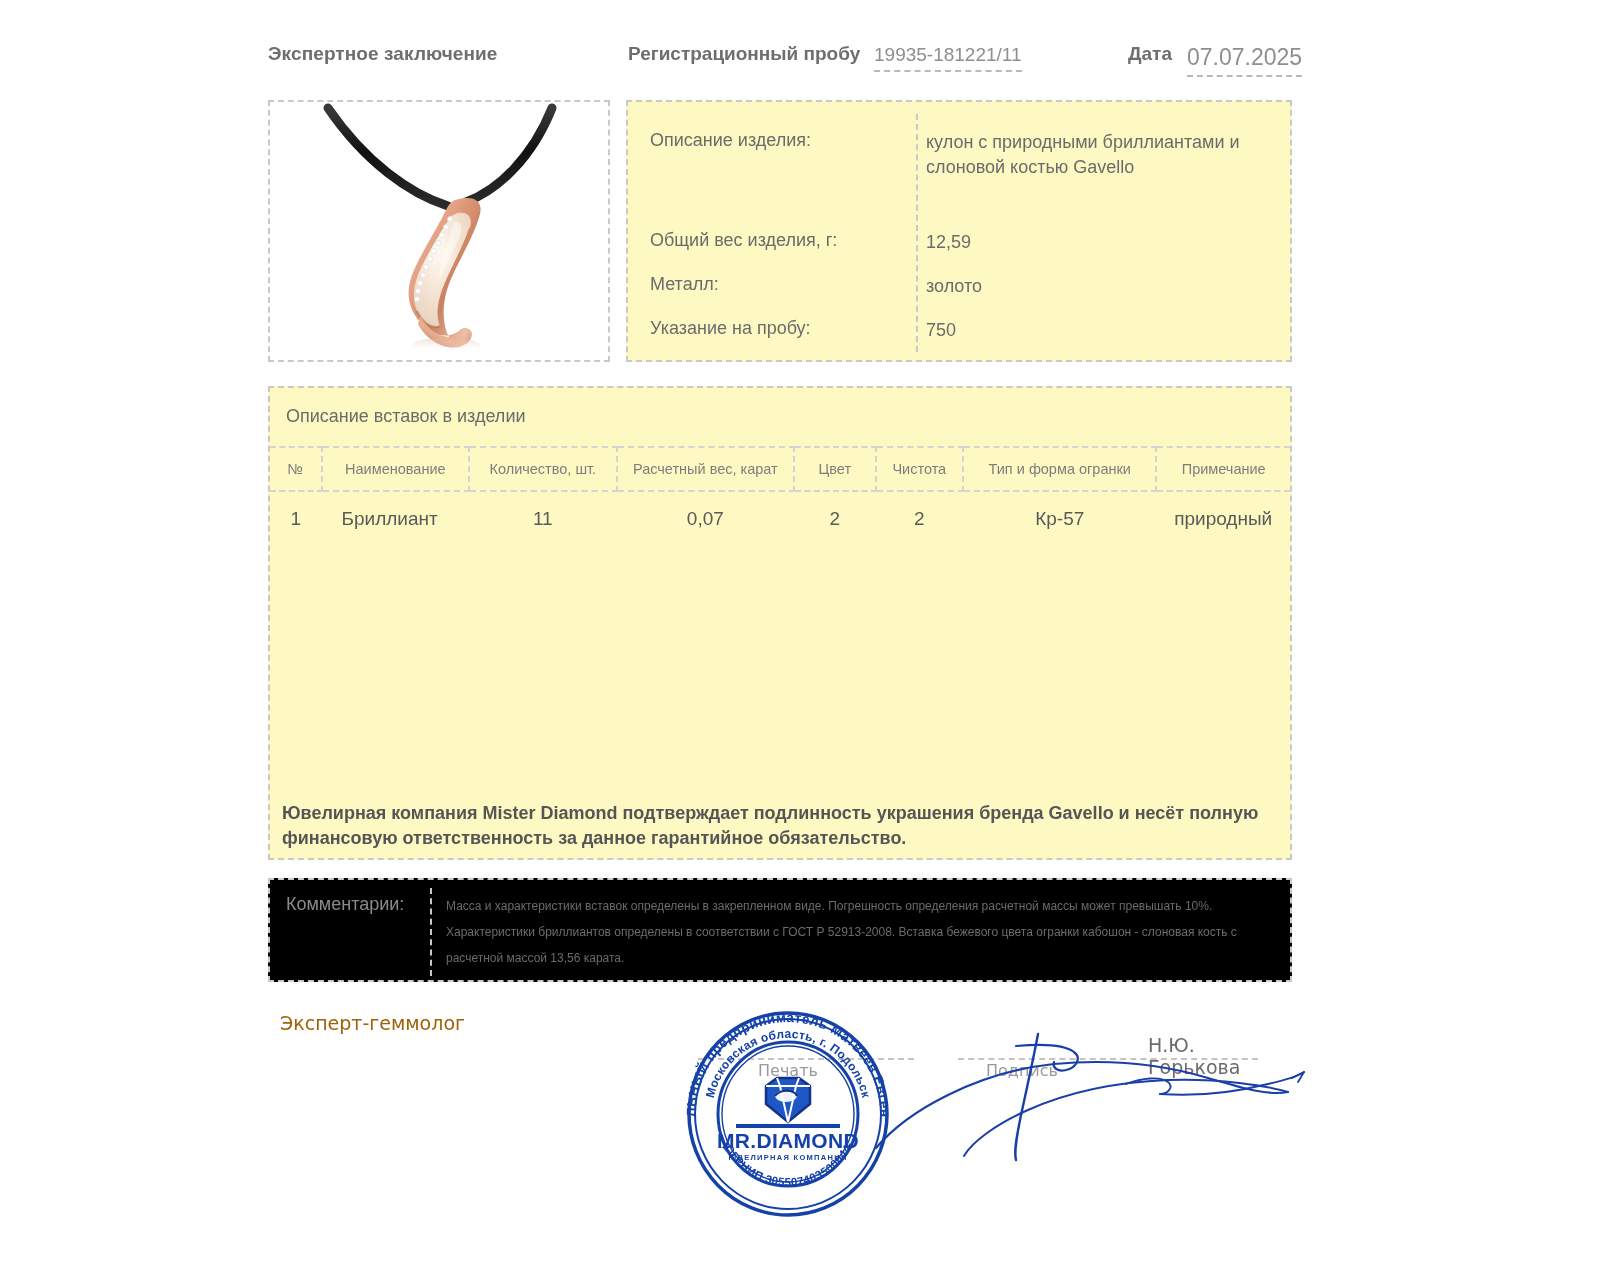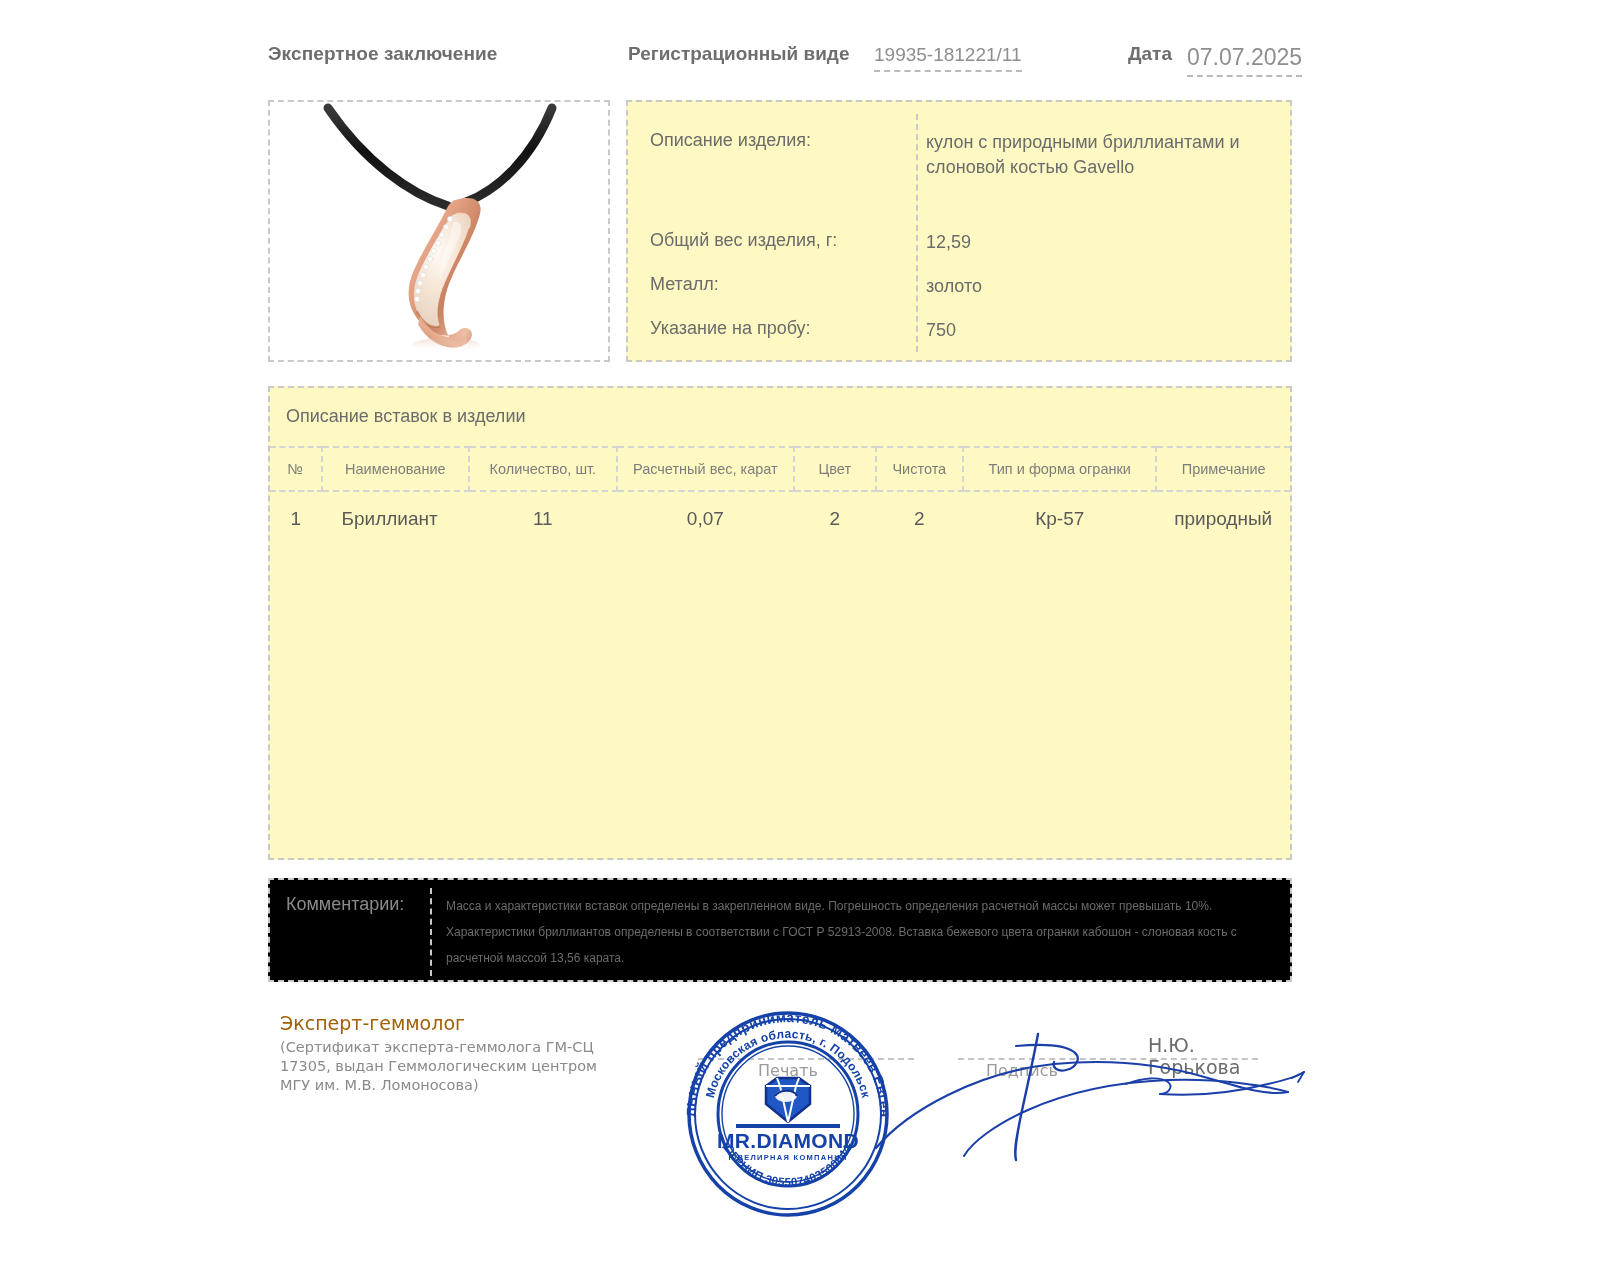--- a/index.html
+++ b/index.html
@@ -170,7 +170,7 @@
 
   <div class="header">
     <div class="hdr-title">Экспертное заключение</div>
-    <div class="hdr-reg-label">Регистрационный виде</div>
+    <div class="hdr-reg-label">Регистрационный пробу</div>
     <div class="hdr-reg-value">19935-181221/11</div>
     <div class="hdr-date-label">Дата</div>
     <div class="hdr-date-value">07.07.2025</div>

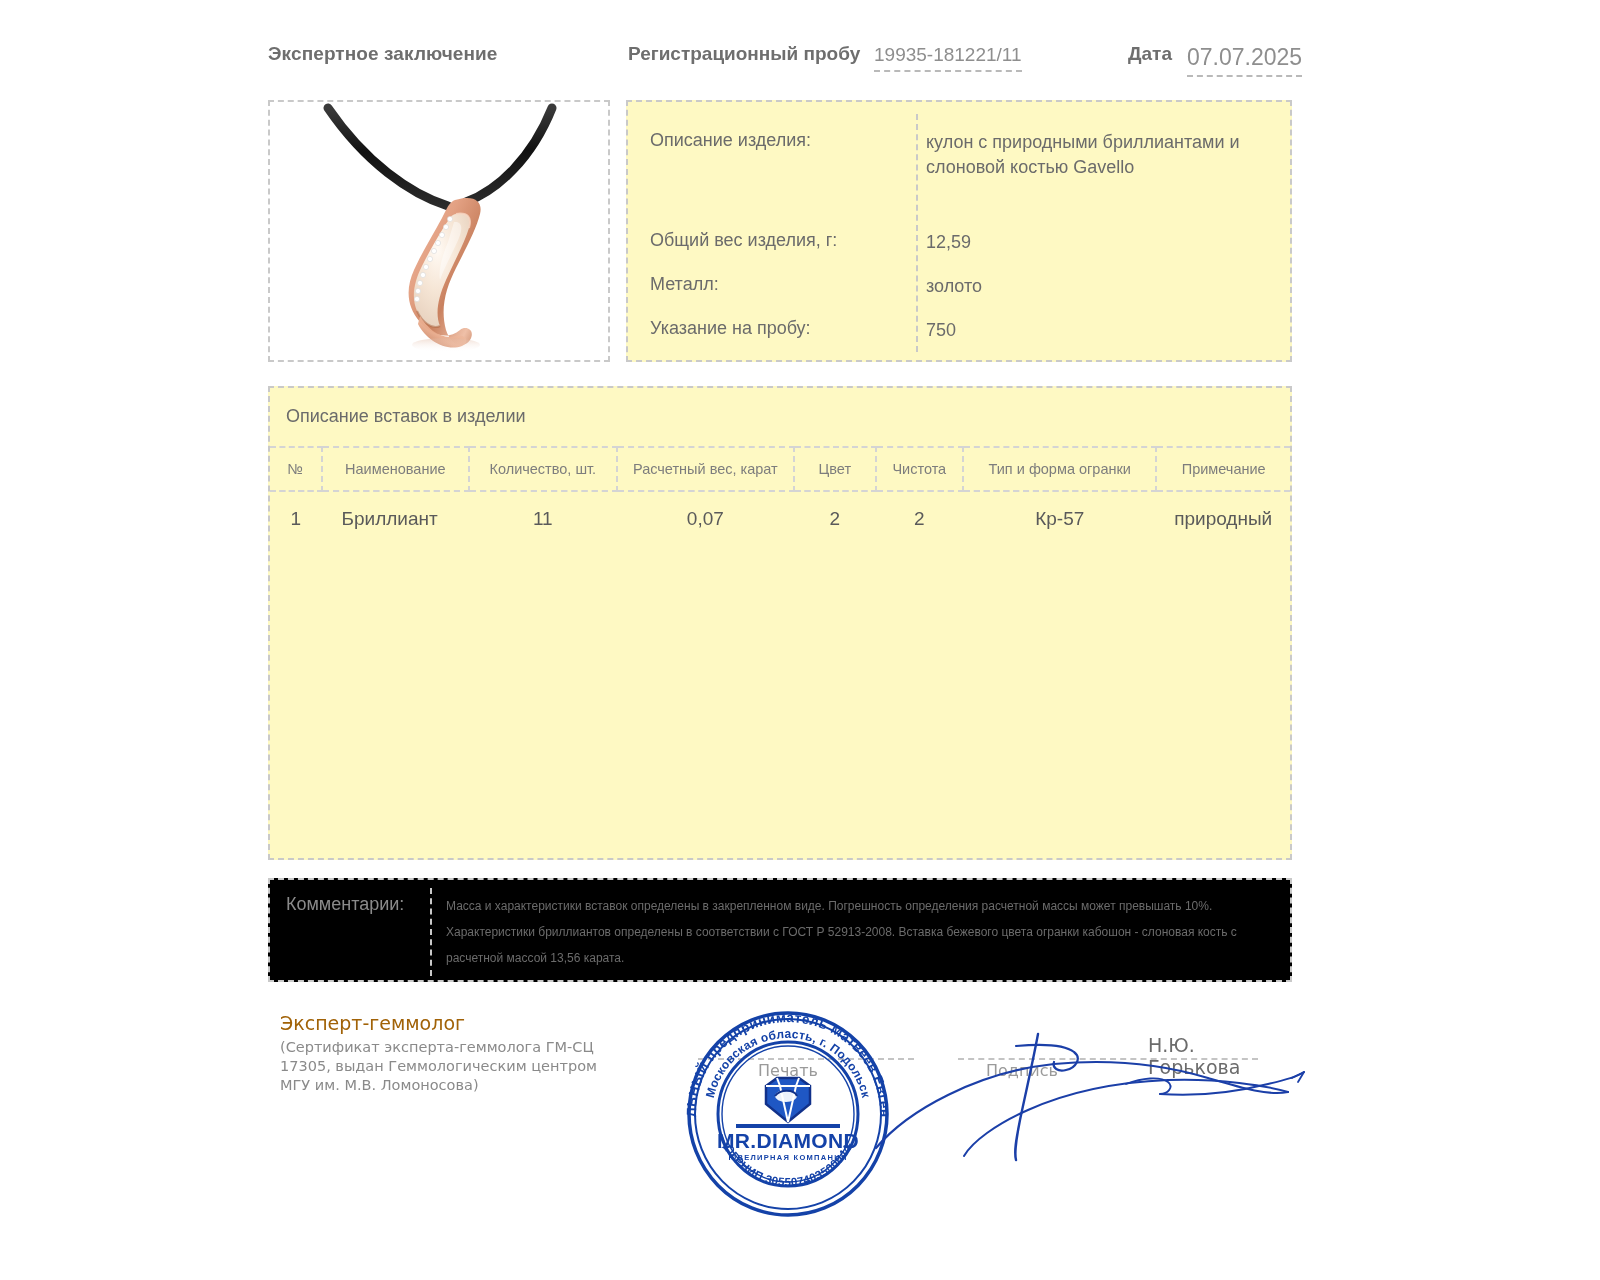--- a/index.html
+++ b/index.html
@@ -314,6 +314,9 @@
     </table>
   </div>
 
+  <div class="guarantee">
+    <p>Ювелирная компания Mister Diamond подтверждает подлинность украшения бренда Gavello и несёт полную финансовую ответственность за данное гарантийное обязательство.</p>
+  </div>
 
   <div class="comments-box">
     <div class="comments-label">Комментарии:</div>

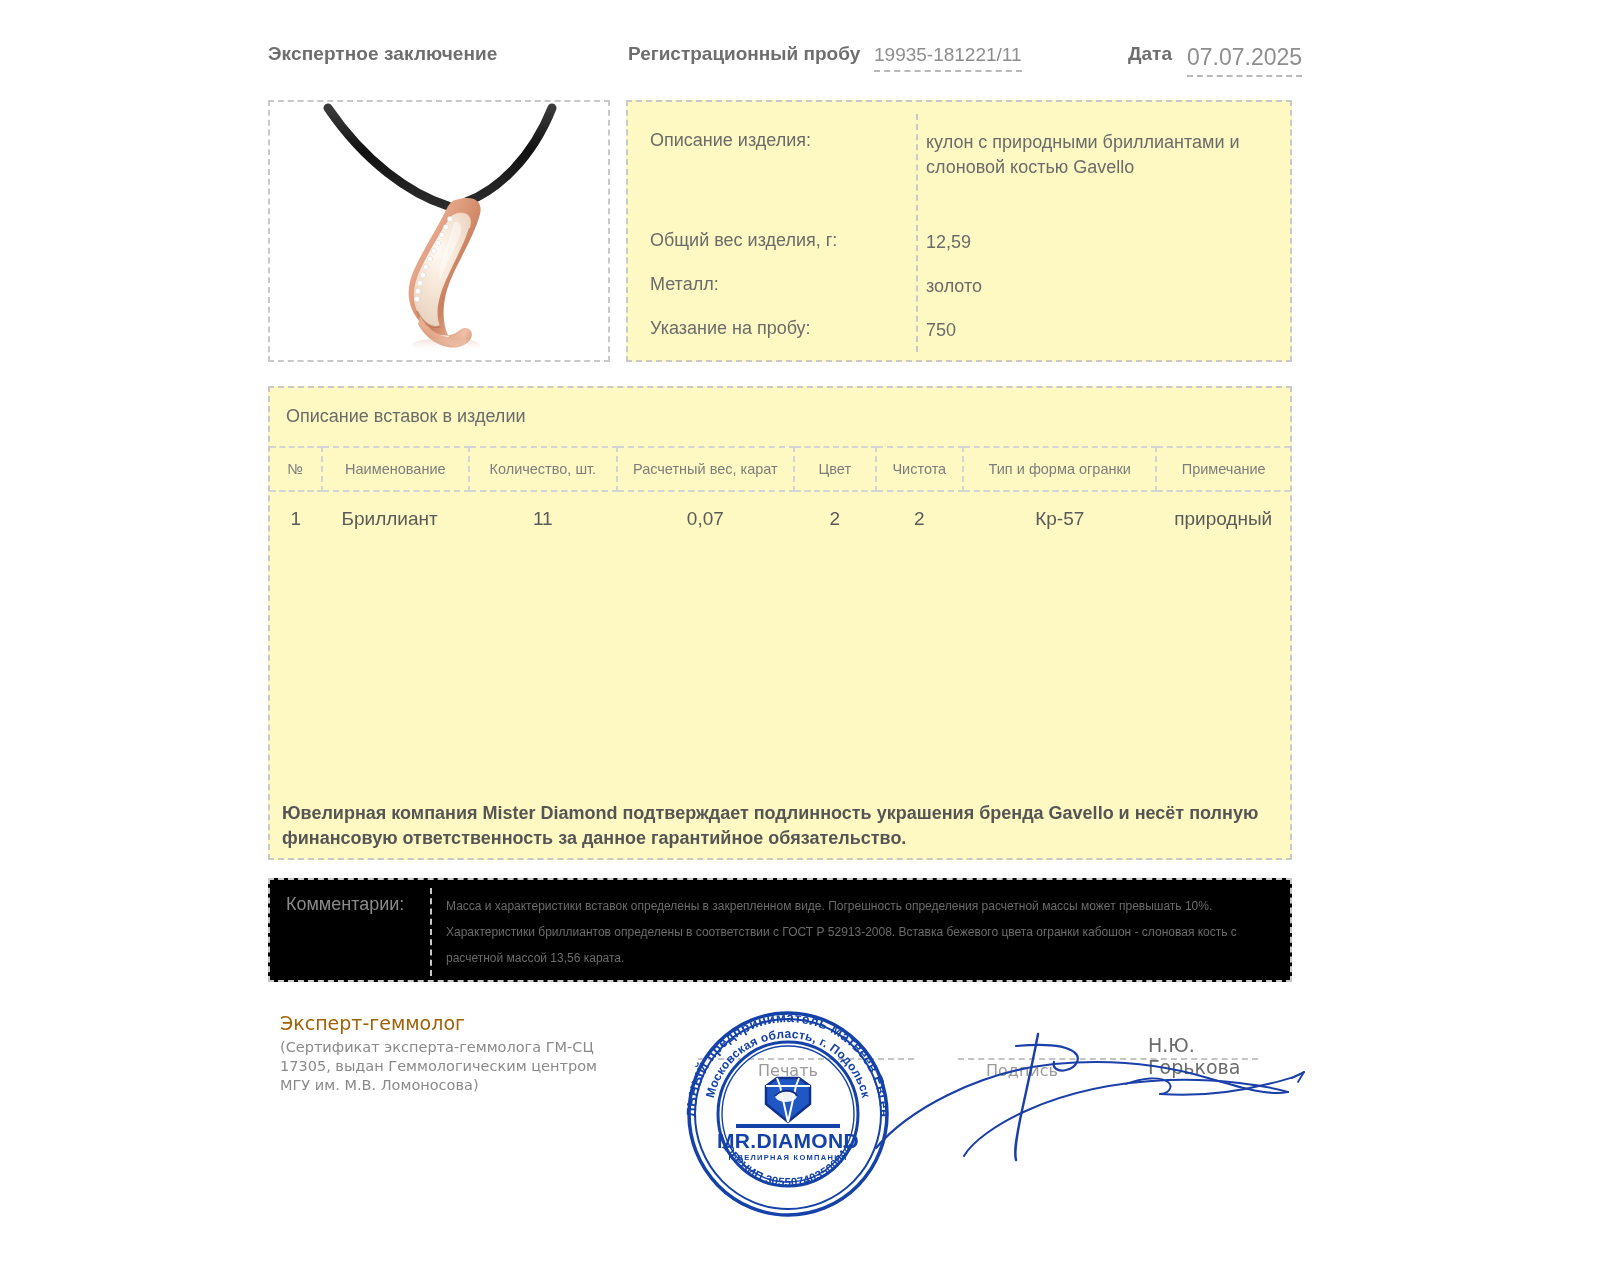--- a/index.html
+++ b/index.html
@@ -326,7 +326,6 @@
 
   <div class="sign-zone">
     <div class="expert-title">Эксперт-геммолог</div>
-    <div class="expert-cert">(Сертификат эксперта-геммолога ГМ-СЦ 17305, выдан Геммологическим центром МГУ им. М.В. Ломоносова)</div>
 
     <div class="seal-line"></div>
     <div class="seal-caption">Печать</div>

